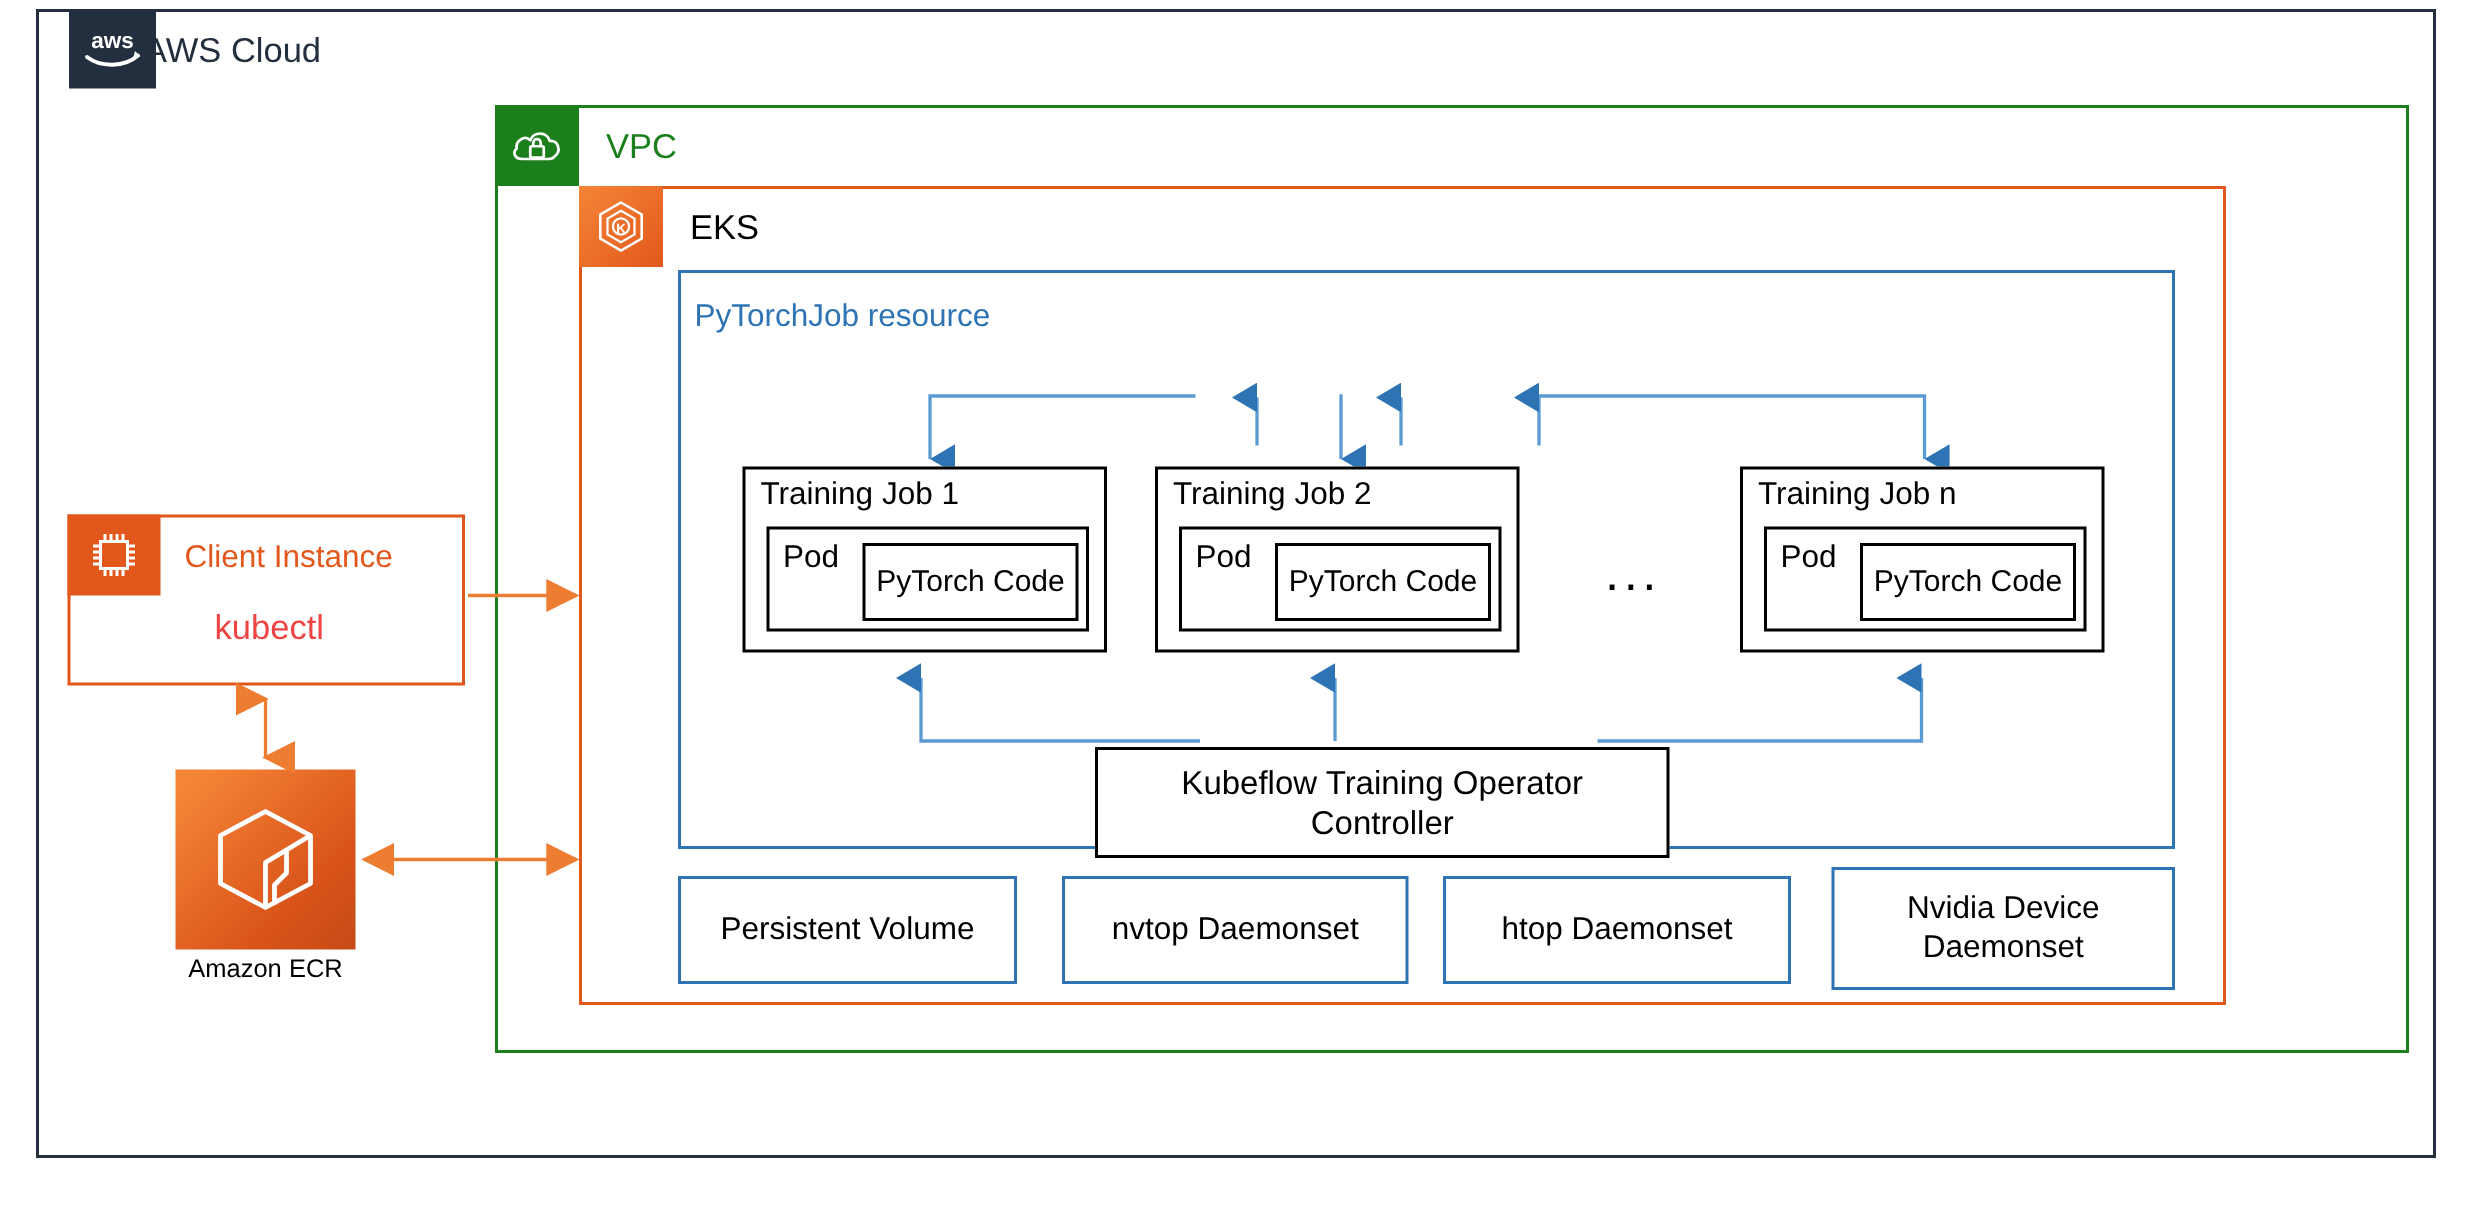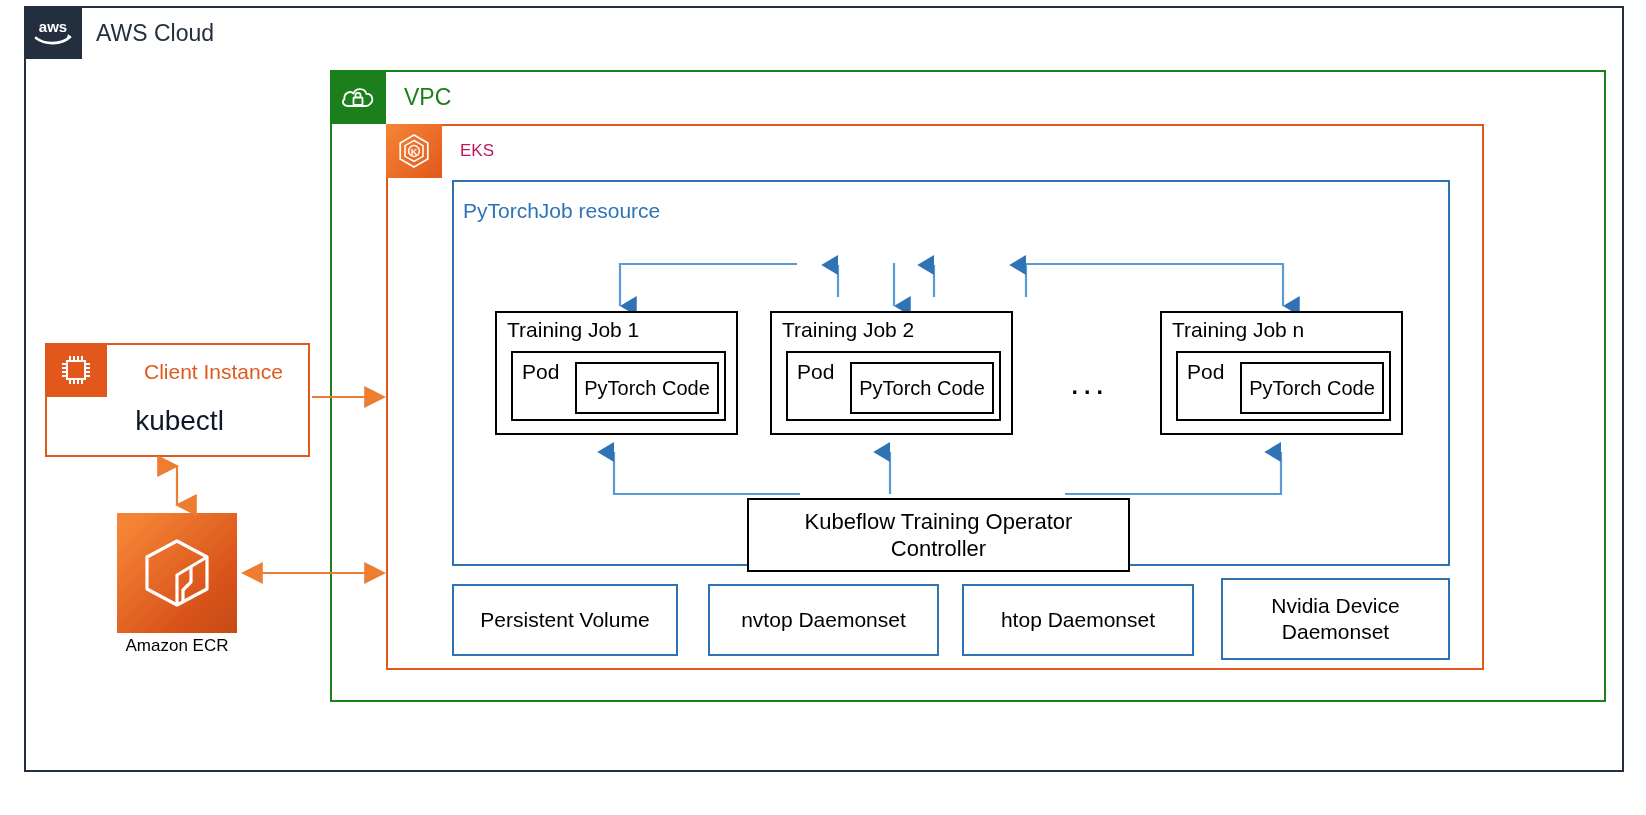--- a/index.html
+++ b/index.html
@@ -16,7 +16,7 @@
 
   
   .tile{display:flex;align-items:center;justify-content:center;}
-  .tile-aws{background:#232F3E;}
+  .tile-aws{background:#232F3E;margin-left:22px;}
   .tile-vpc{background:#1B7F1B;}
   .tile-eks{background:linear-gradient(135deg,#F58536 0%,#E2581C 100%);}
   .tile-client{background:#E2581C;}

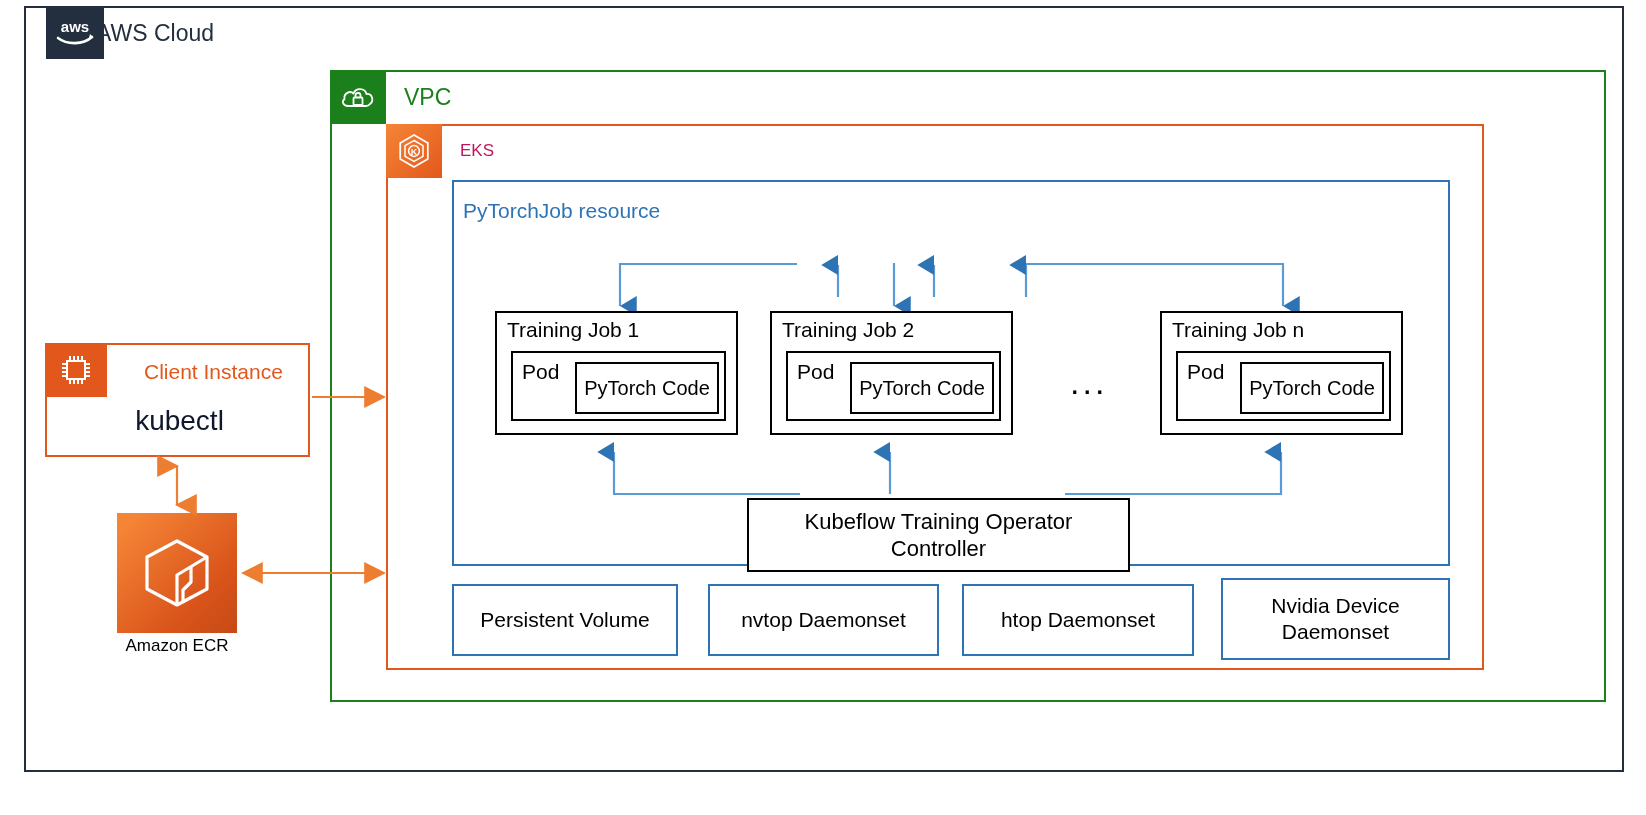--- a/index.html
+++ b/index.html
@@ -25,7 +25,7 @@
   .grp-label{display:flex;align-items:center;font-weight:400;white-space:nowrap;}
   .lbl-aws{color:#232F3E;font-size:23px;}
   .lbl-vpc{color:#1B7F1B;font-size:23px;}
-  .lbl-eks{color:#be185d;font-size:17px;}
+  .lbl-eks{color:#000000;font-size:23px;}
   .lbl-ptj{color:#2E74B5;font-size:21px;}
   .lbl-client{color:#E2581C;font-size:21px;margin-left:21px;}
 

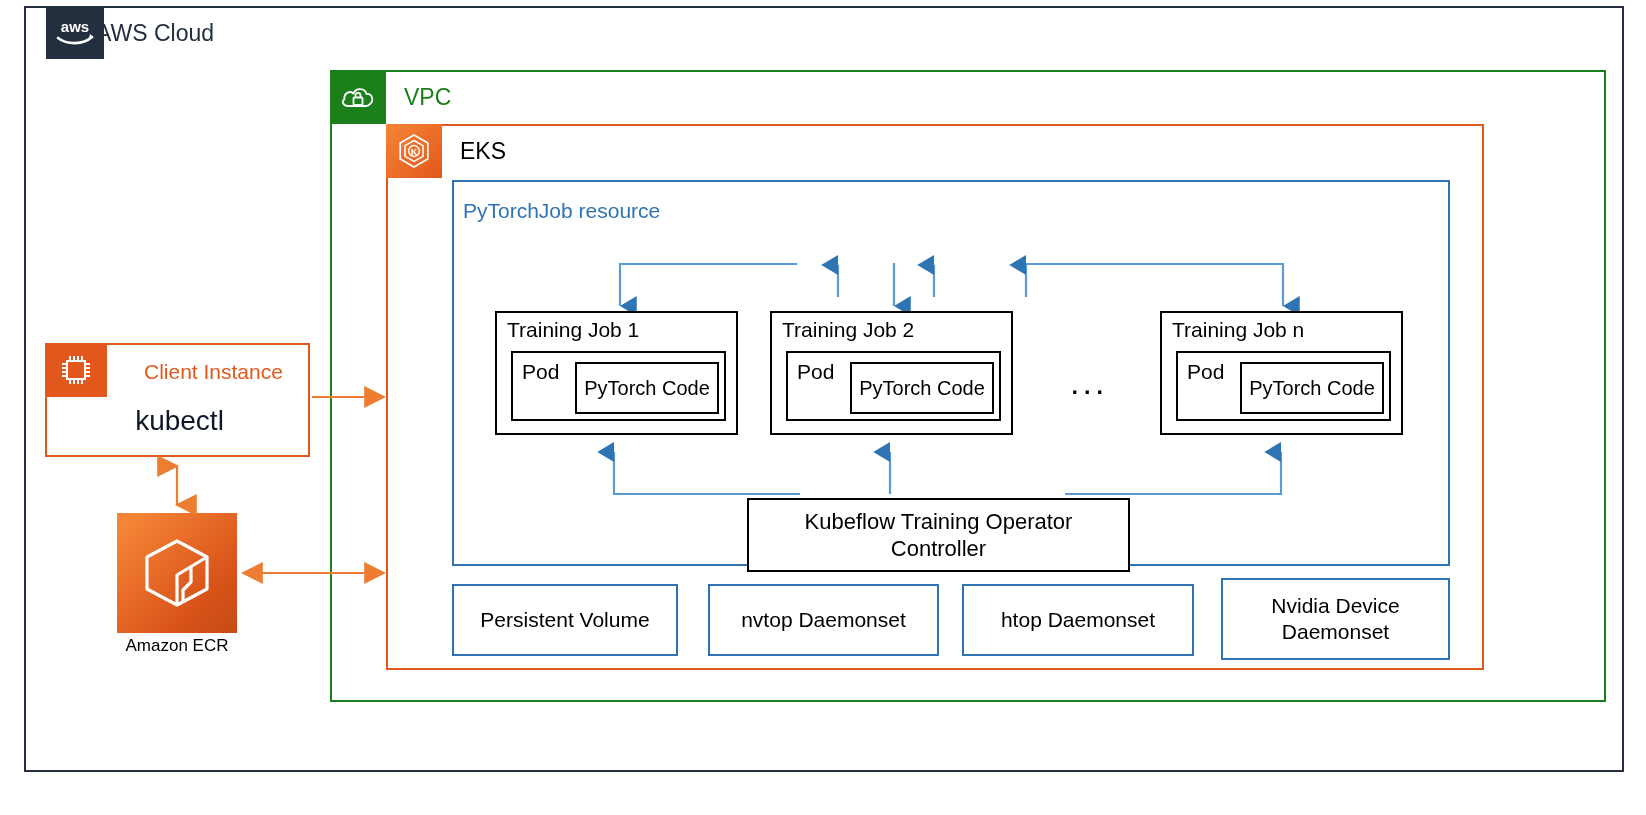--- a/index.html
+++ b/index.html
@@ -27,7 +27,7 @@
   .lbl-vpc{color:#1B7F1B;font-size:23px;}
   .lbl-eks{color:#000000;font-size:23px;}
   .lbl-ptj{color:#2E74B5;font-size:21px;}
-  .lbl-client{color:#E2581C;font-size:21px;margin-left:21px;}
+  .lbl-client{color:#E2581C;font-size:21px;}
 
   
   .box{border:2.5px solid #000000;background:#ffffff;display:flex;align-items:center;justify-content:center;text-align:center;color:#000;}

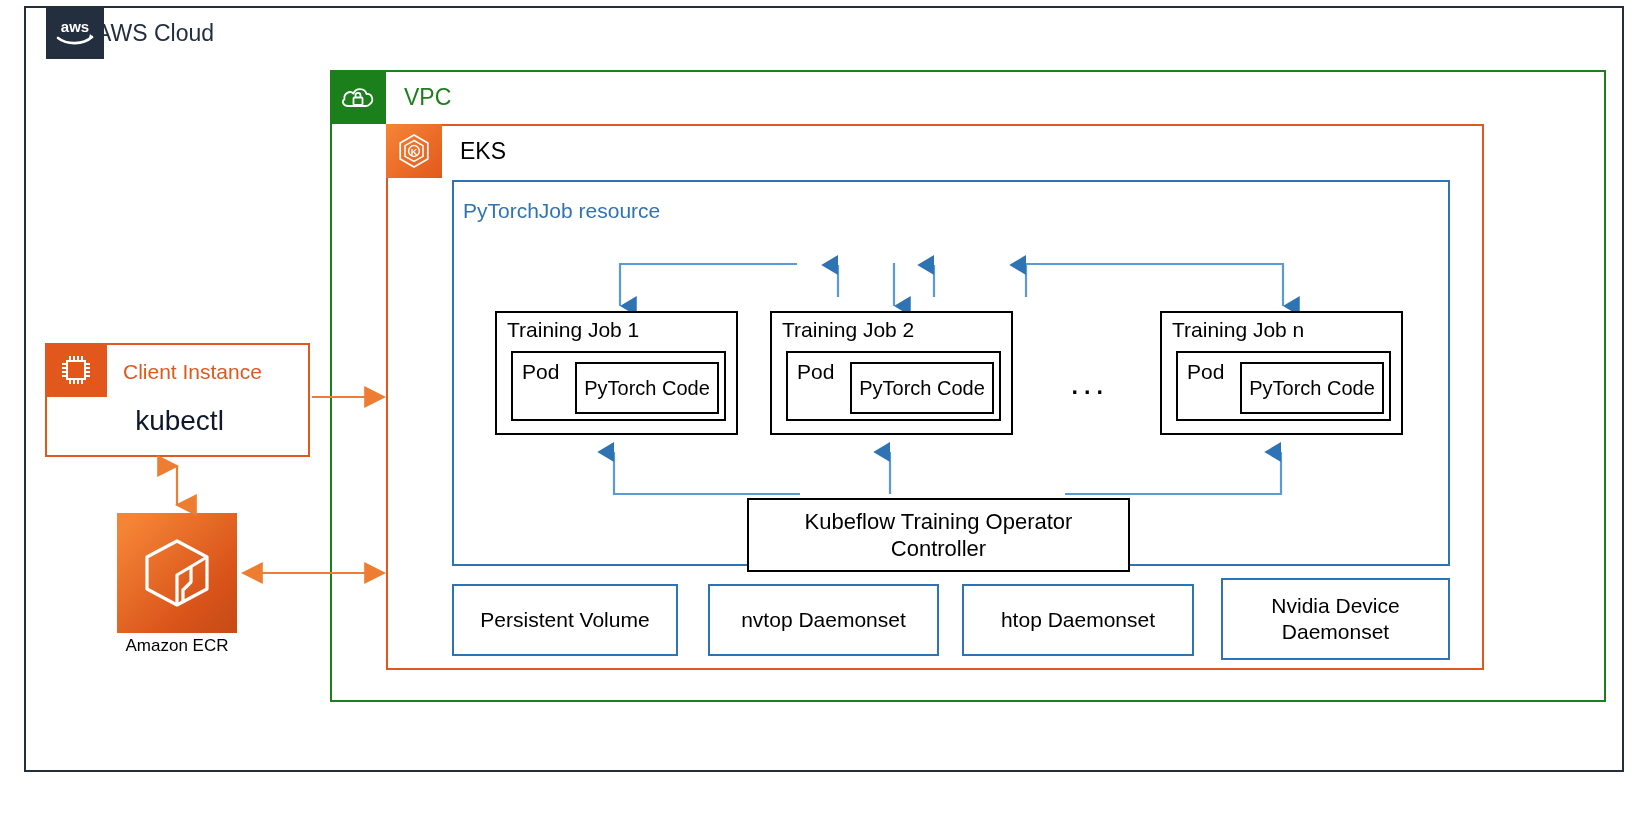--- a/index.html
+++ b/index.html
@@ -185,7 +185,7 @@
       </svg>
     </div>
     <div class="abs grp-label lbl-client" style="left:76px;top:14px;height:26px;">Client Instance</div>
-    <div class="abs" style="left:0;top:60px;width:265px;text-align:center;font-size:28px;color:#0f172a;">kubectl</div>
+    <div class="abs" style="left:0;top:60px;width:265px;text-align:center;font-size:23px;color:#ef4444;">kubectl</div>
   </div>
 
   <div class="abs tile tile-ecr" style="left:117px;top:513px;width:120px;height:120px;">

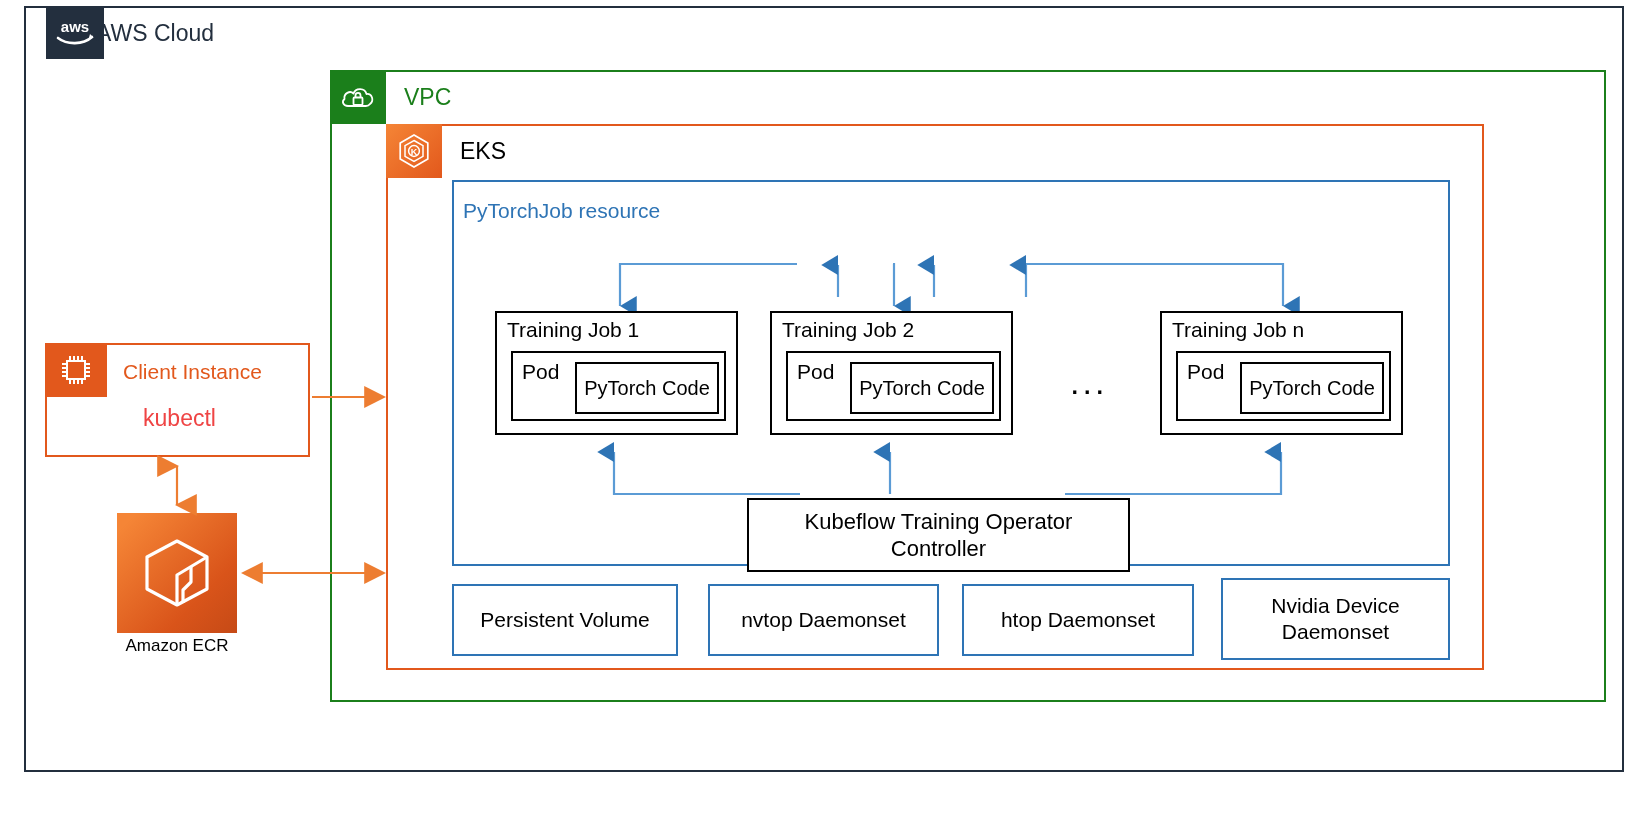--- a/index.html
+++ b/index.html
@@ -152,7 +152,7 @@
     </div>
   </div>
 
-  <div class="abs box" style="left:747px;top:498px;width:383px;height:74px;font-size:22px;line-height:1.25;padding:0 18px;">
+  <div class="abs box" style="left:730px;top:498px;width:383px;height:74px;font-size:22px;line-height:1.25;padding:0 18px;">
     <span>Kubeflow Training Operator Controller</span>
   </div>
 

